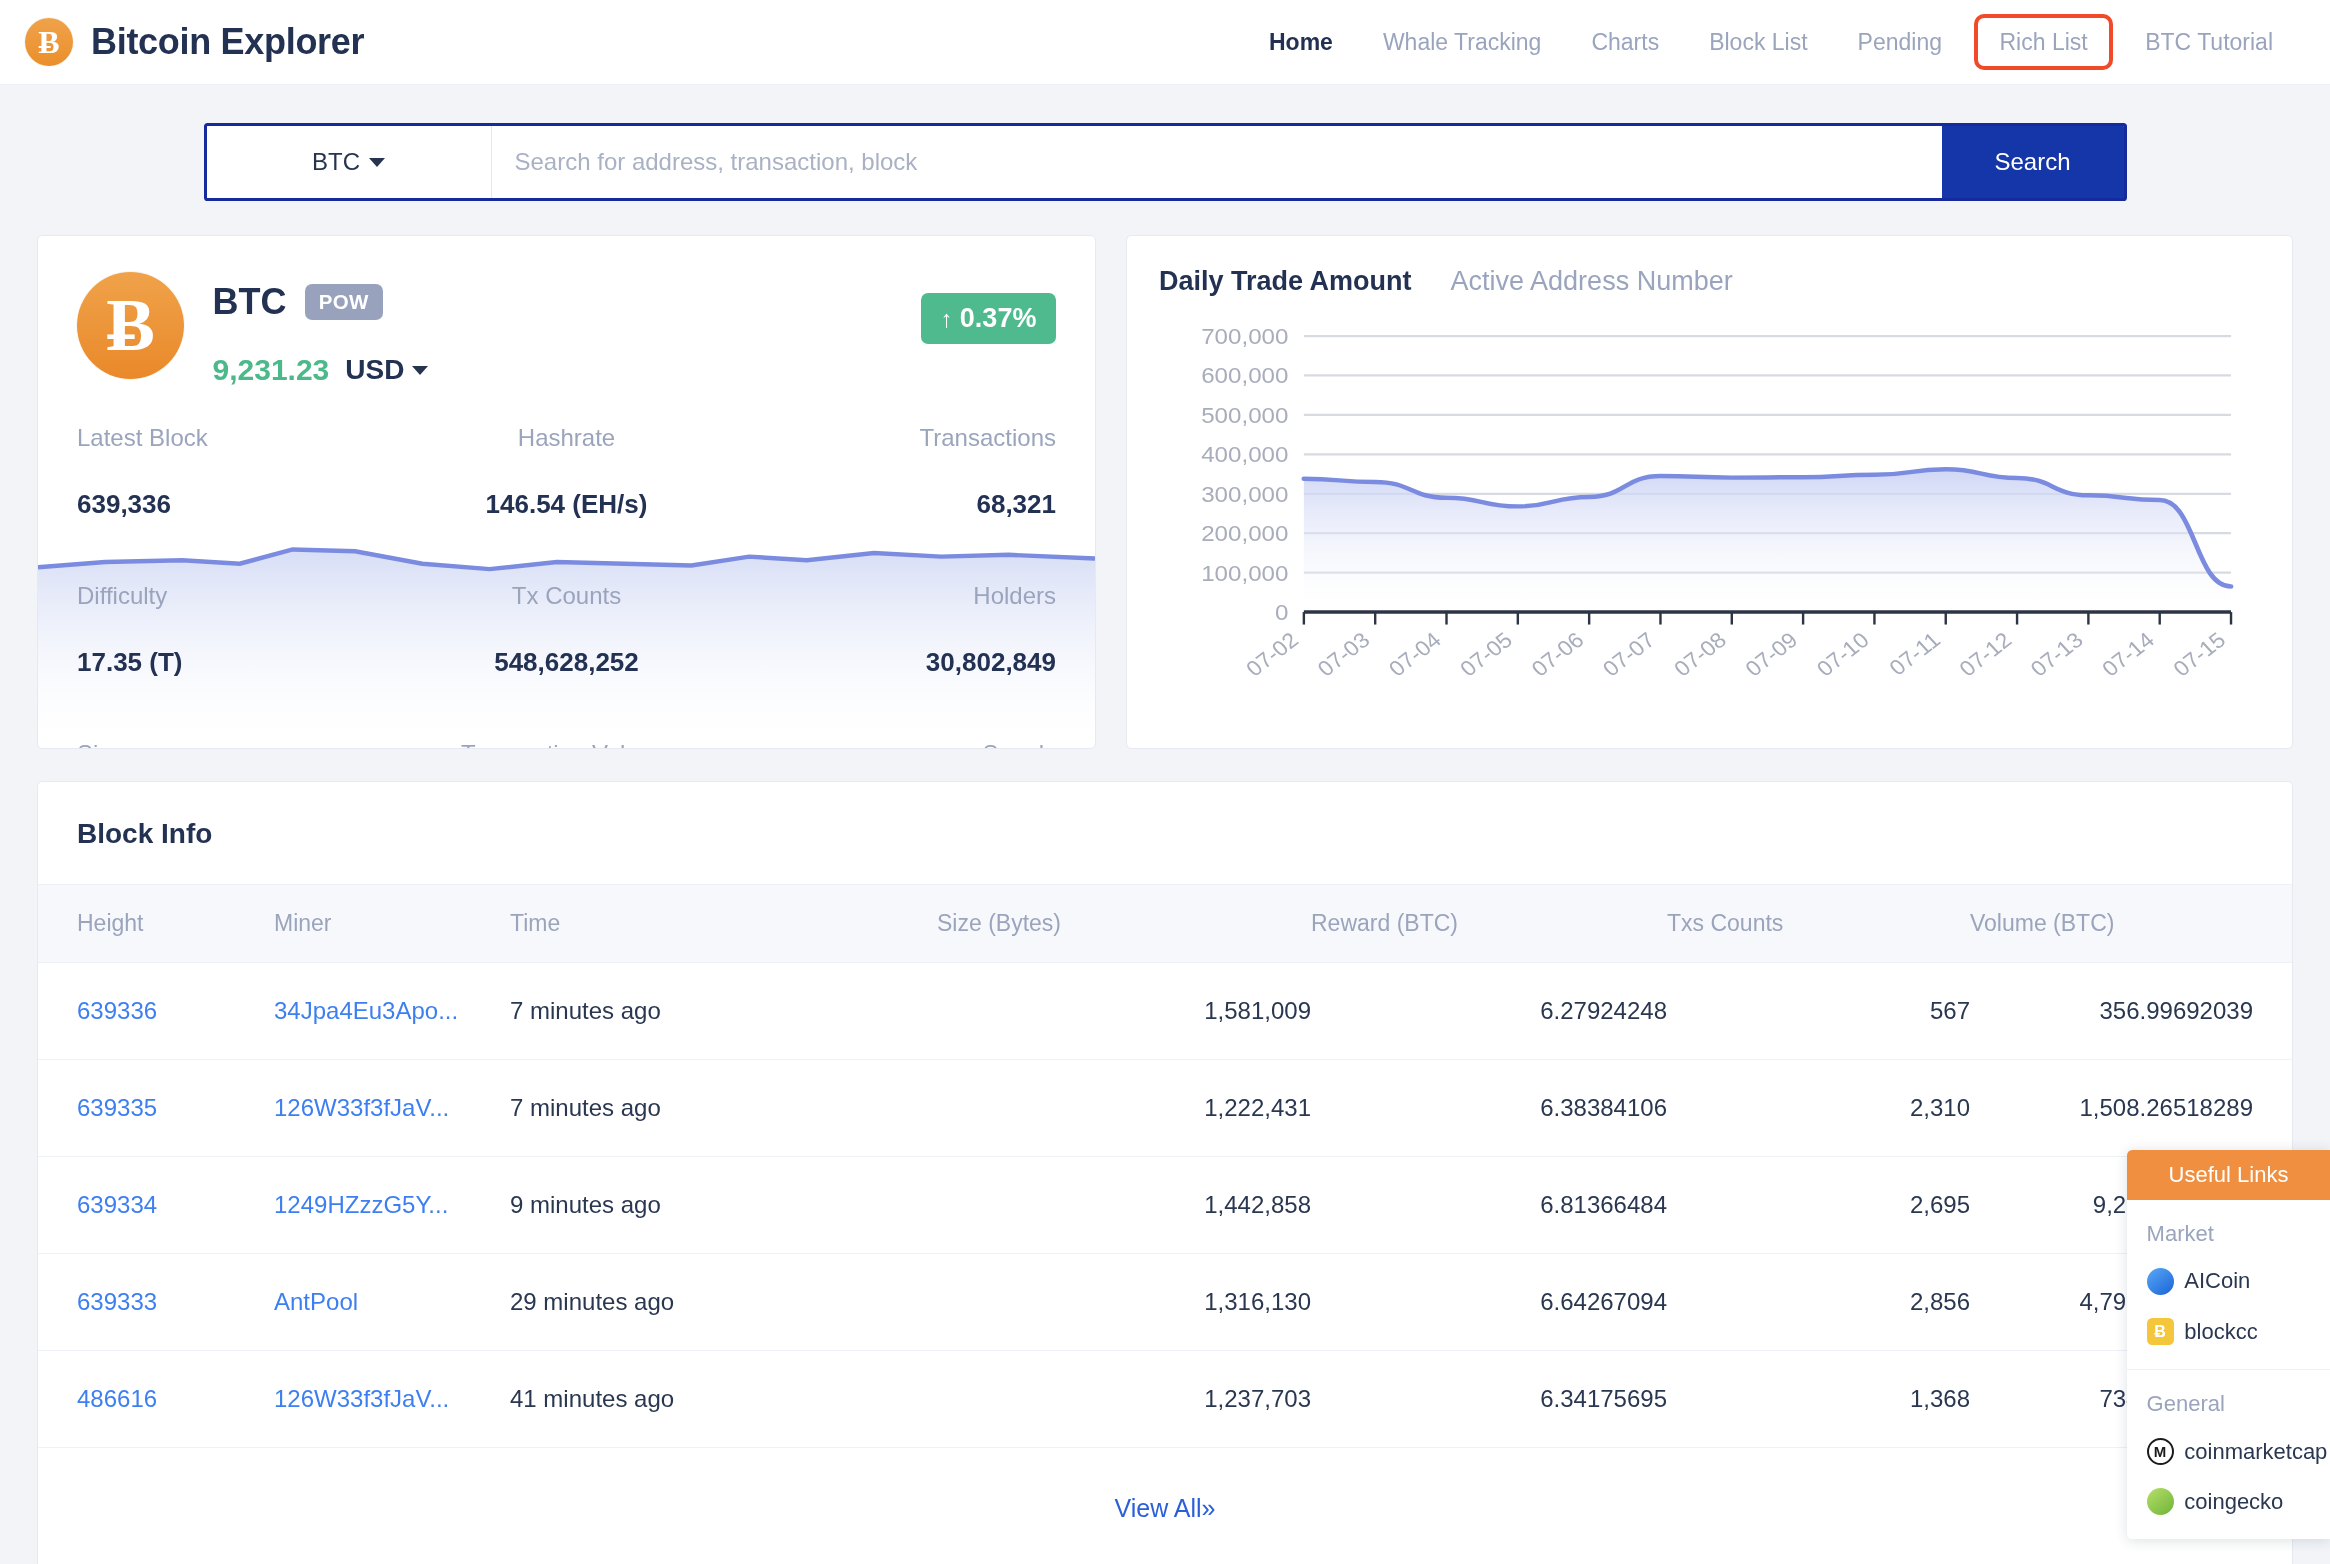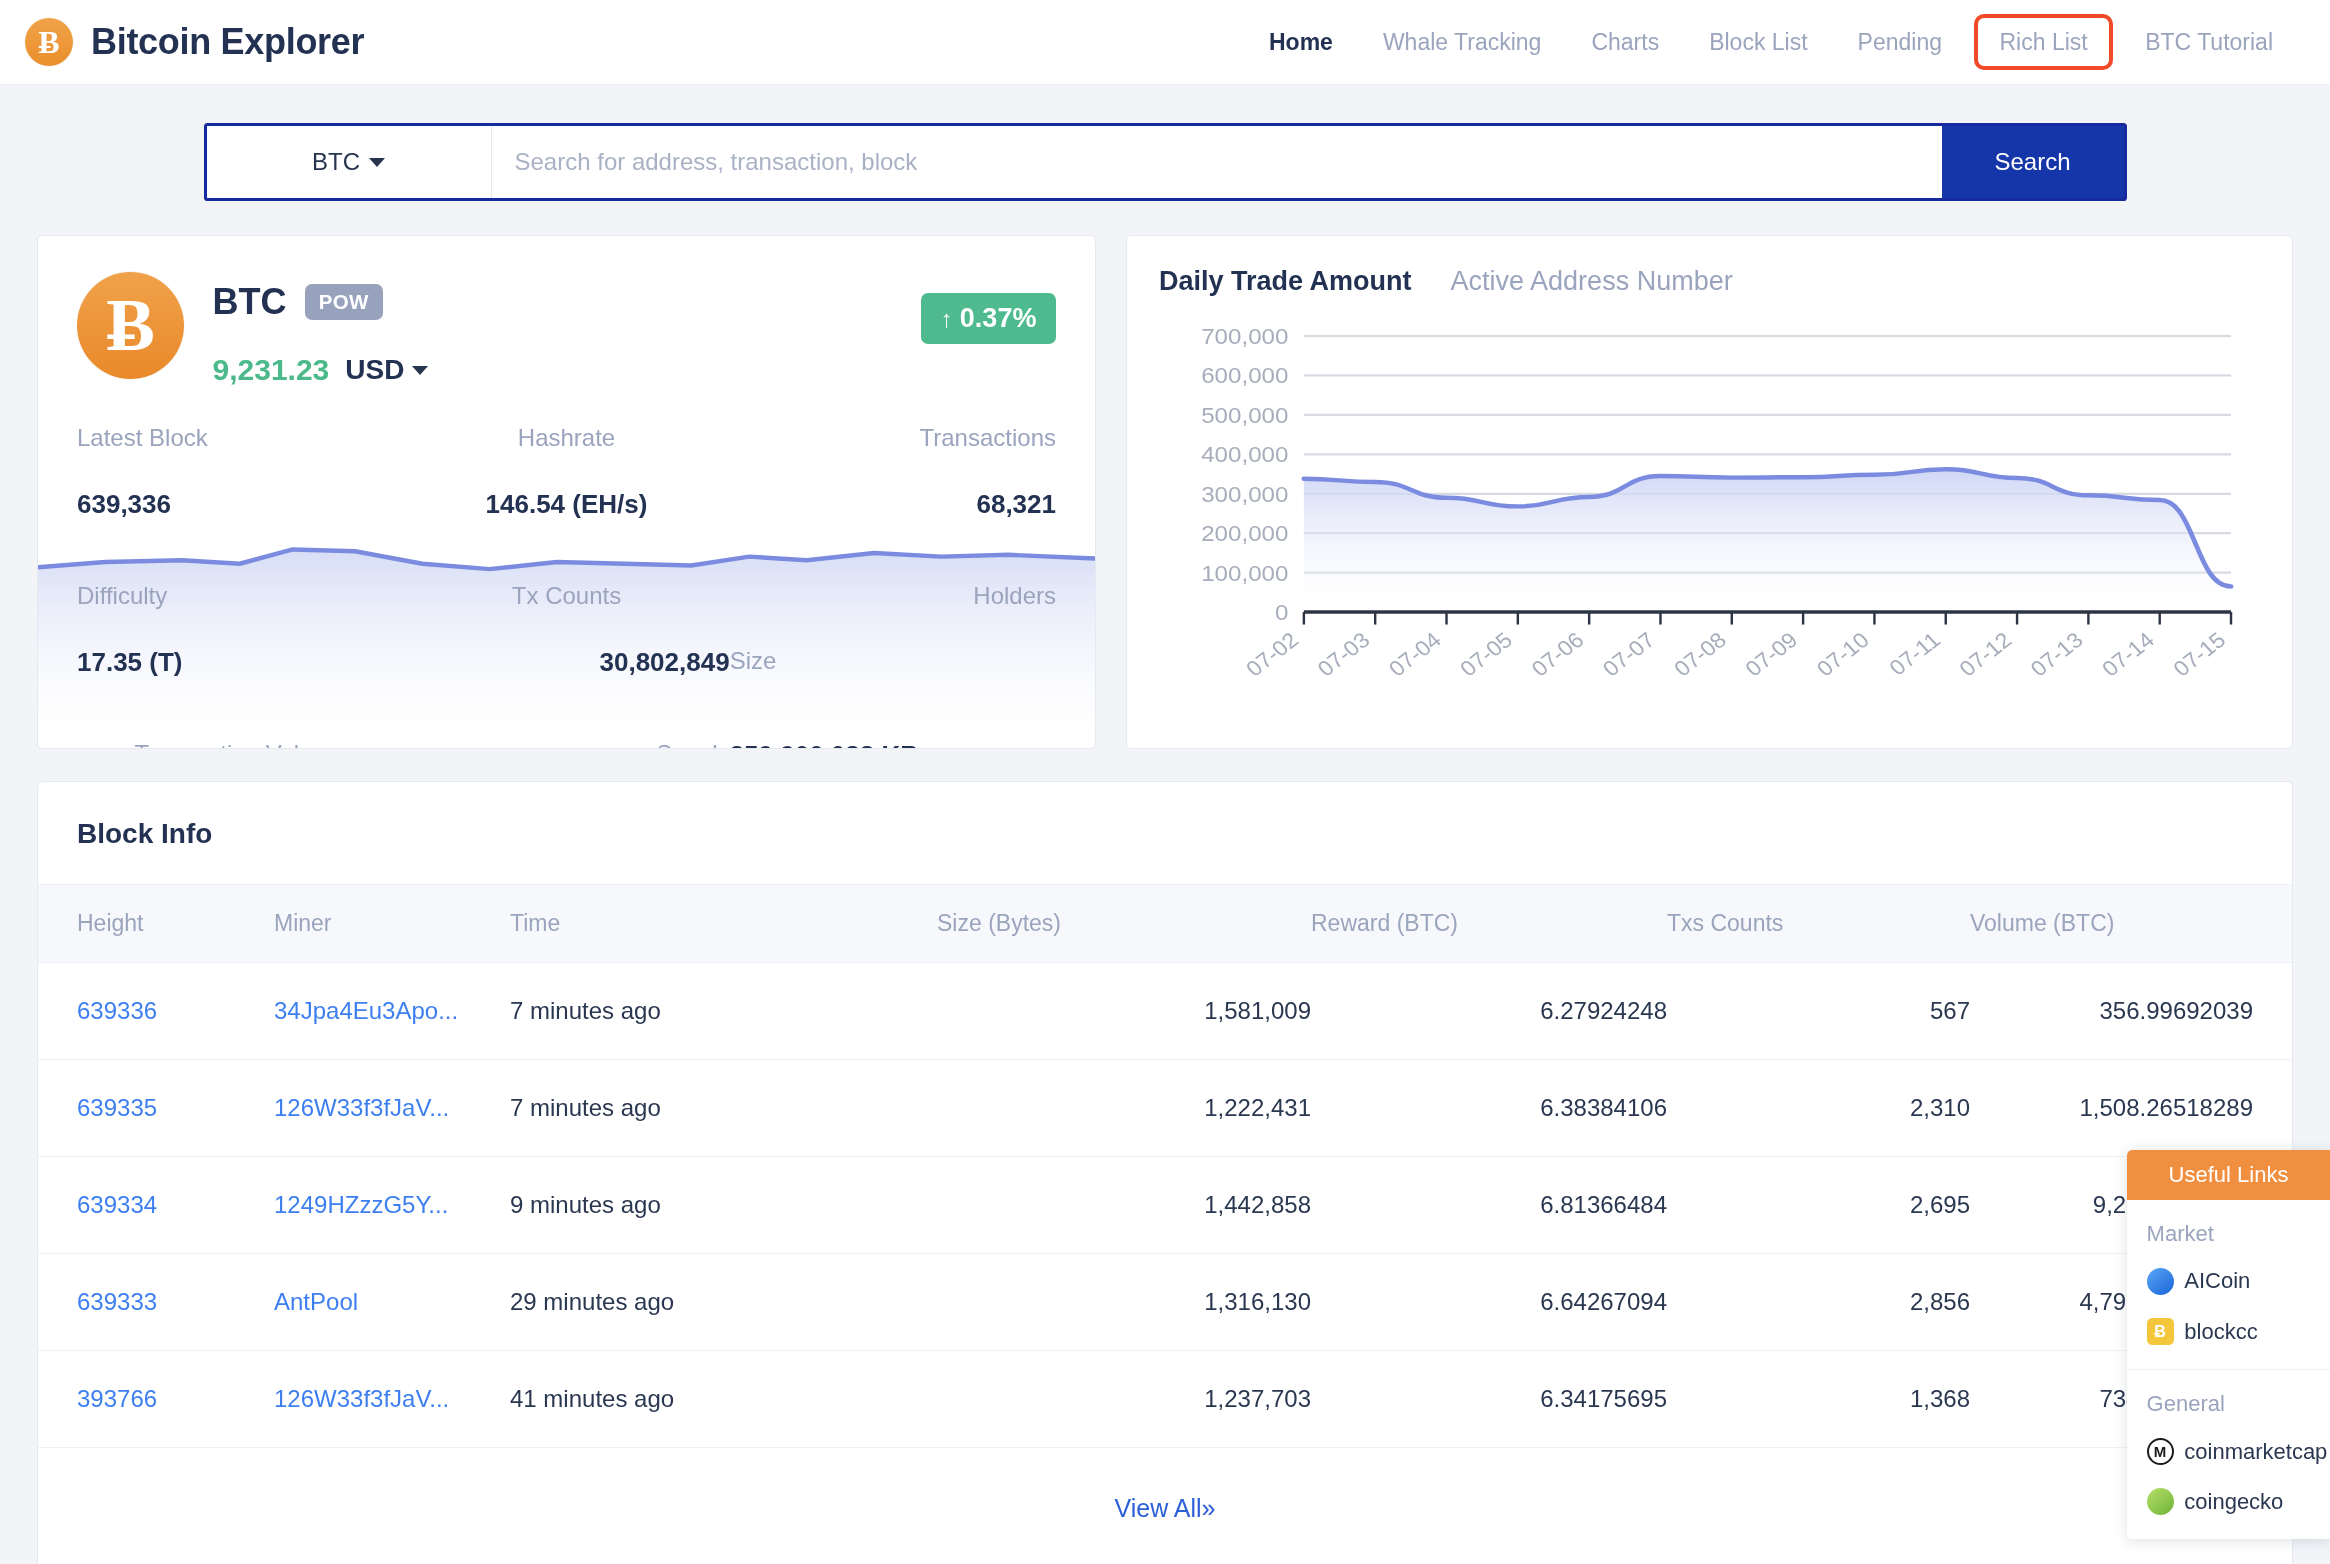--- a/index.html
+++ b/index.html
@@ -503,6 +503,7 @@
       <div class="stat-label col-c">Tx Counts</div>
       <div class="stat-label col-r">Holders</div>
       <div class="stat-value">17.35 (T)</div>
+      <div class="stat-value col-c">548,628,252</div>
       <div class="stat-value col-r">30,802,849</div>
 
       <div class="stat-label">Size</div>

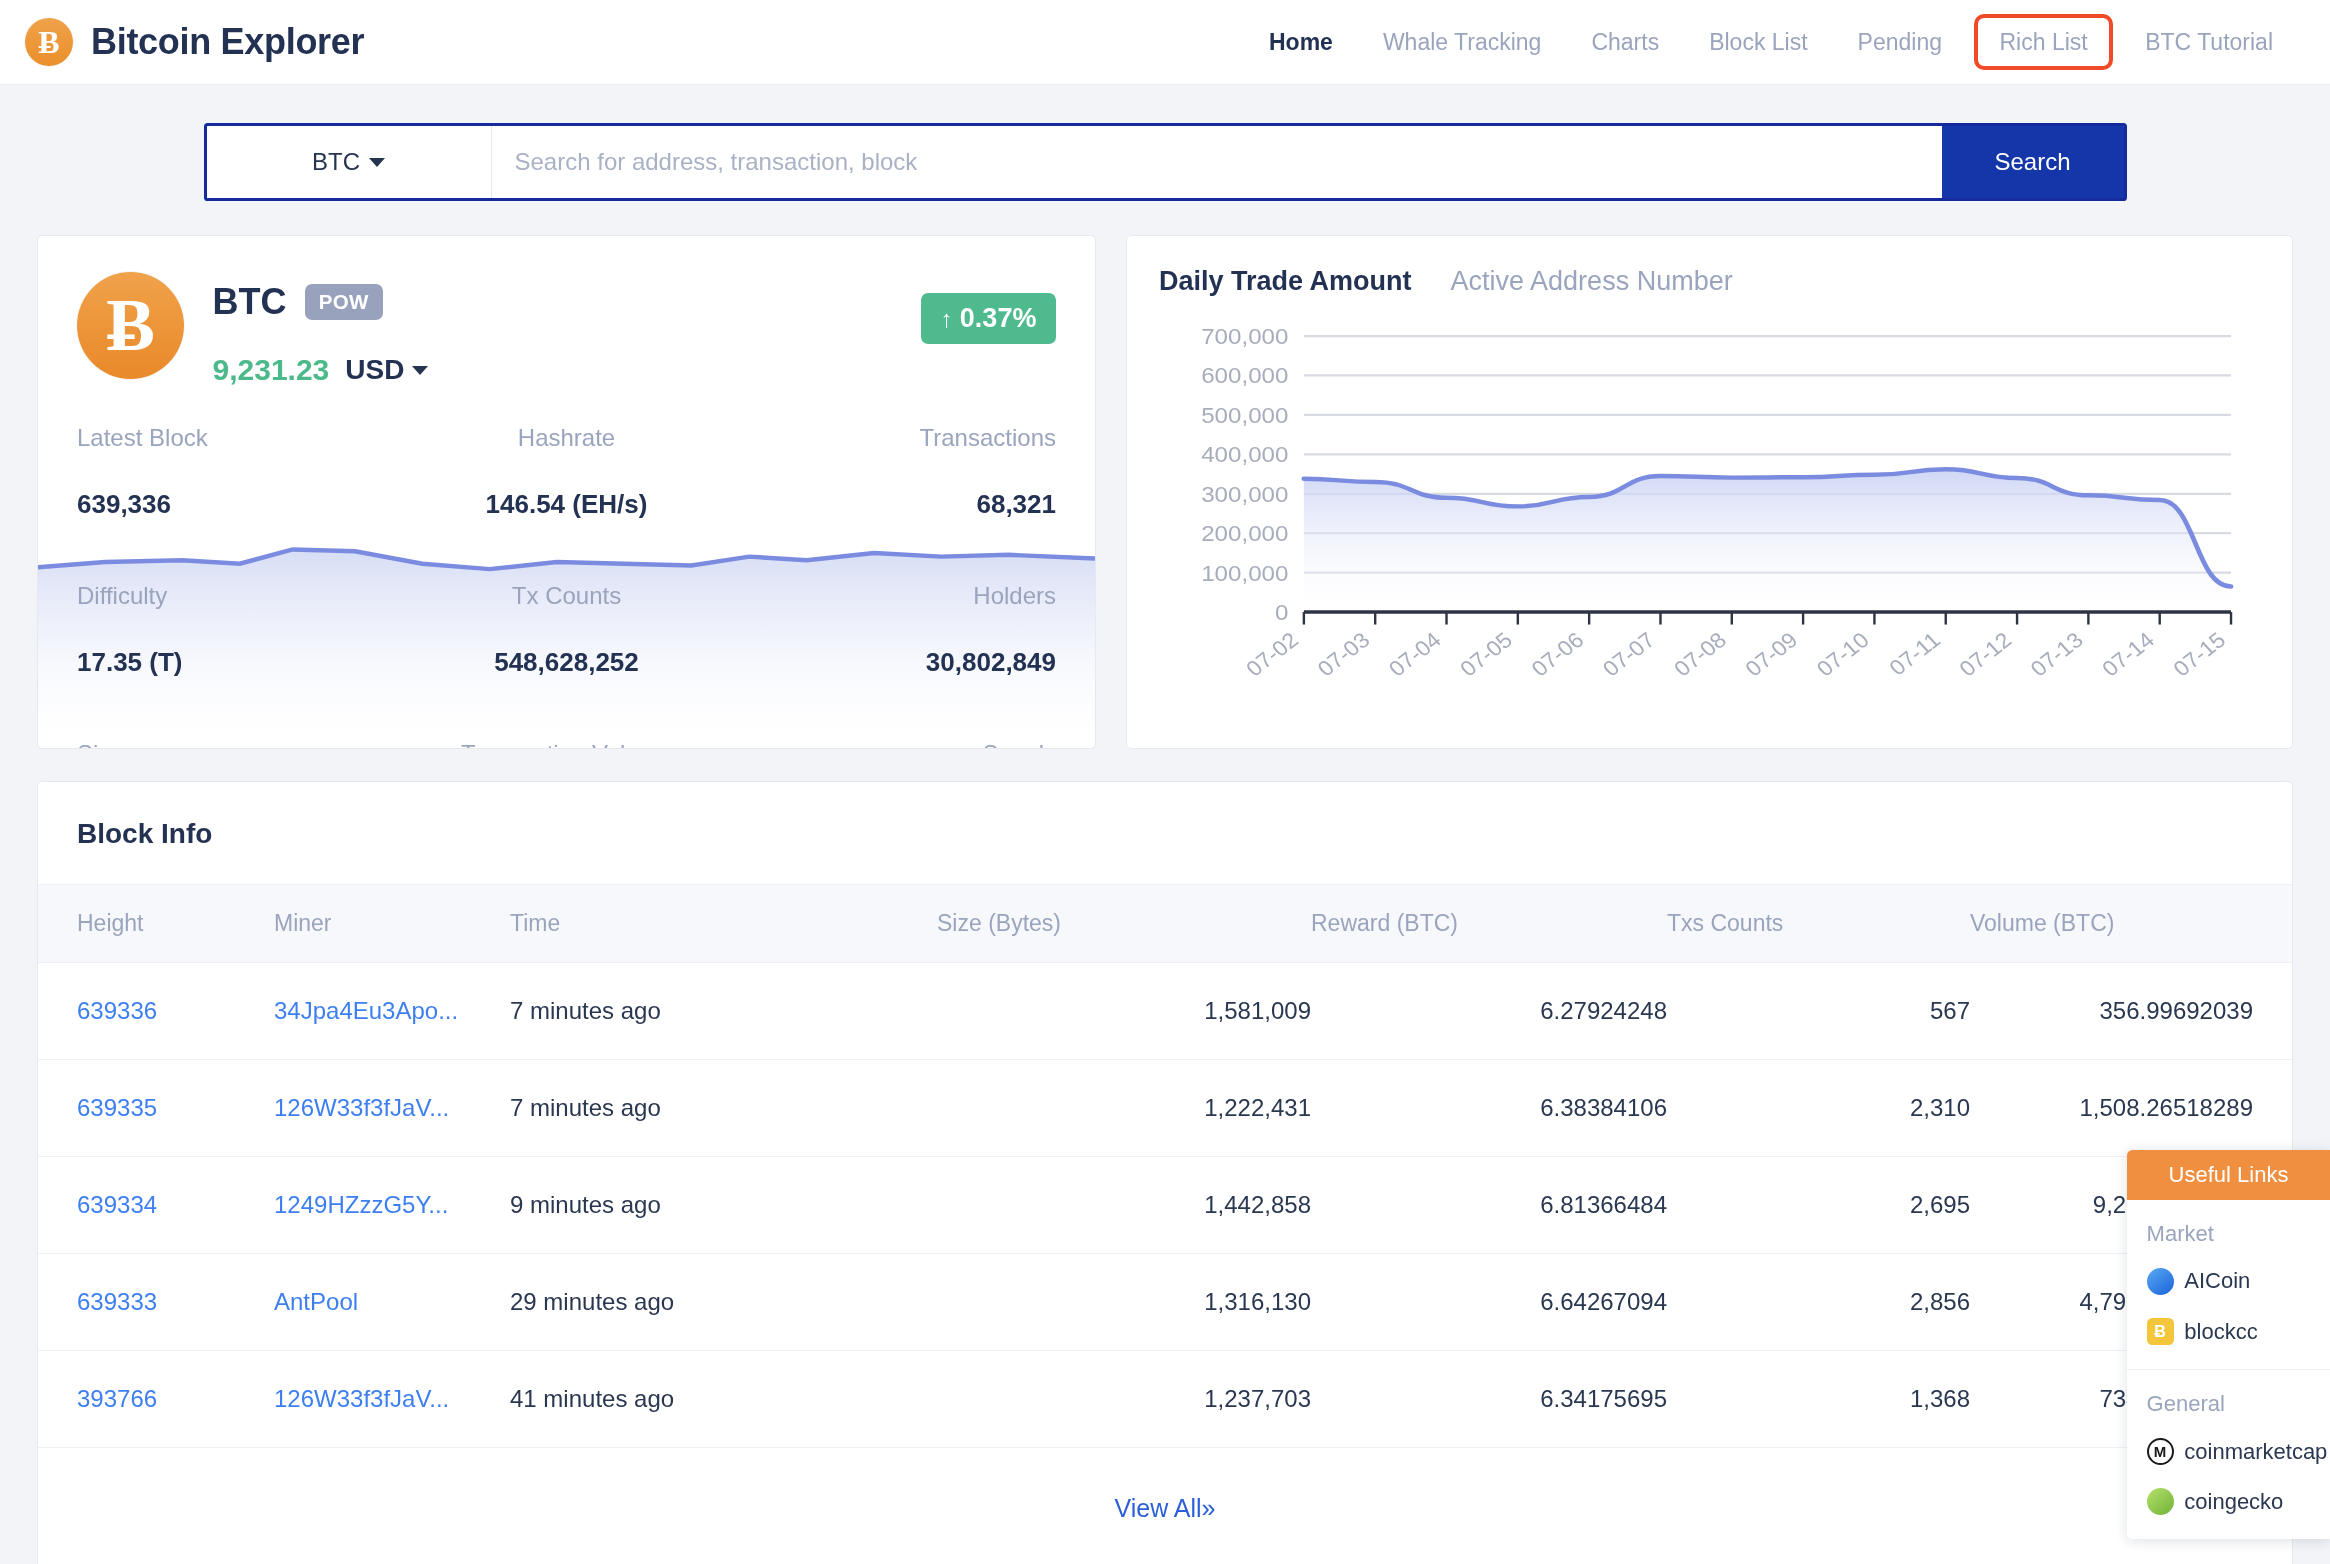--- a/index.html
+++ b/index.html
@@ -640,7 +640,7 @@
         <td class="c-vol">4,790.88735061</td>
       </tr>
       <tr>
-        <td class="c-height"><a class="link">393766</a></td>
+        <td class="c-height"><a class="link">486616</a></td>
         <td class="c-miner"><a class="link">126W33f3fJaV...</a></td>
         <td class="c-time">41 minutes ago</td>
         <td class="c-size">1,237,703</td>

